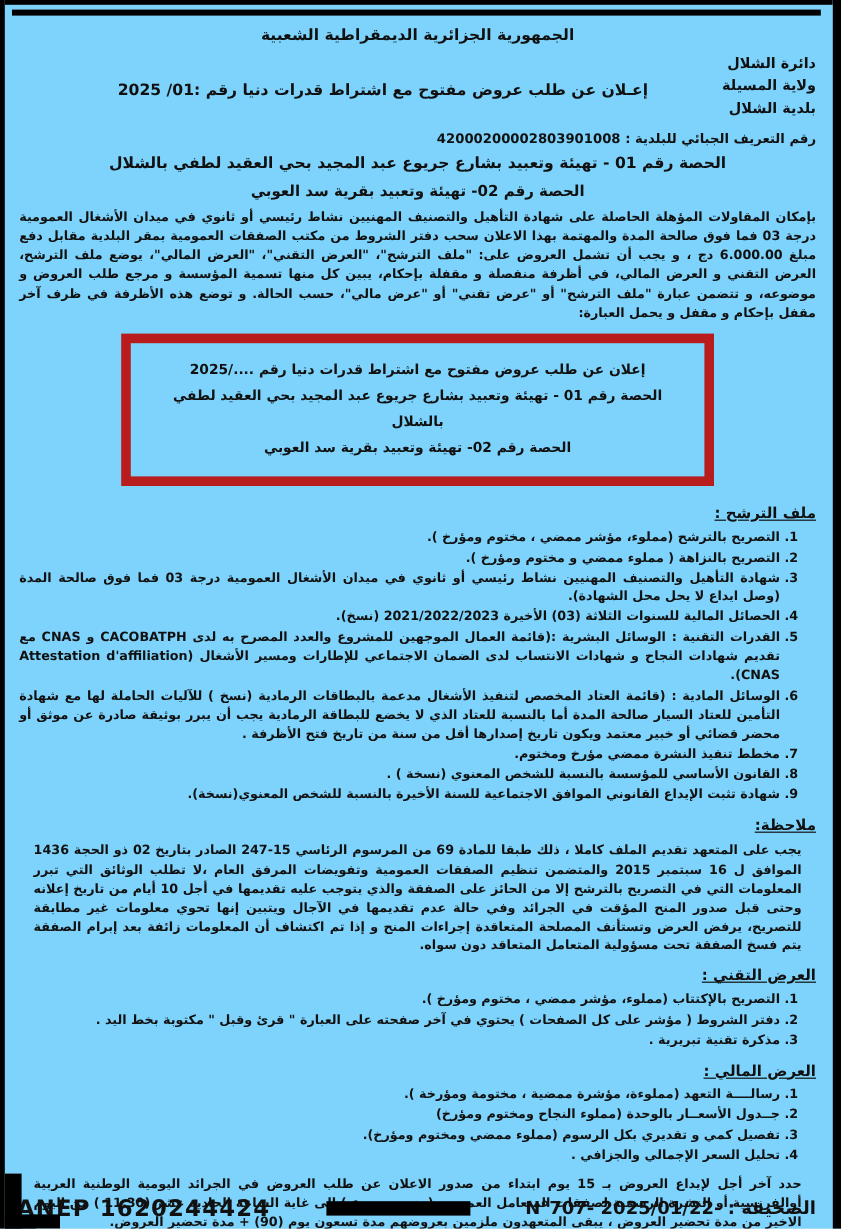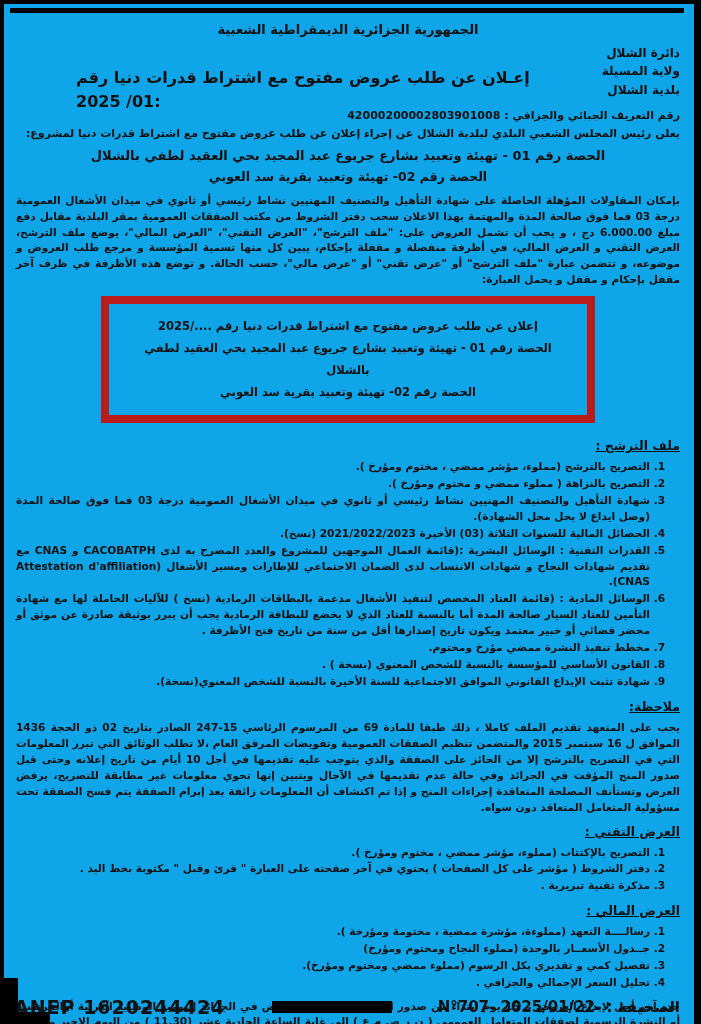--- a/index.html
+++ b/index.html
@@ -8,7 +8,7 @@
     position:relative;
     width:701px;height:1024px;
     margin:0 auto;
-    background:#0ea5e9;
+    background:#7dd3fc;
     color:#111;
     box-sizing:border-box;
     overflow:hidden;

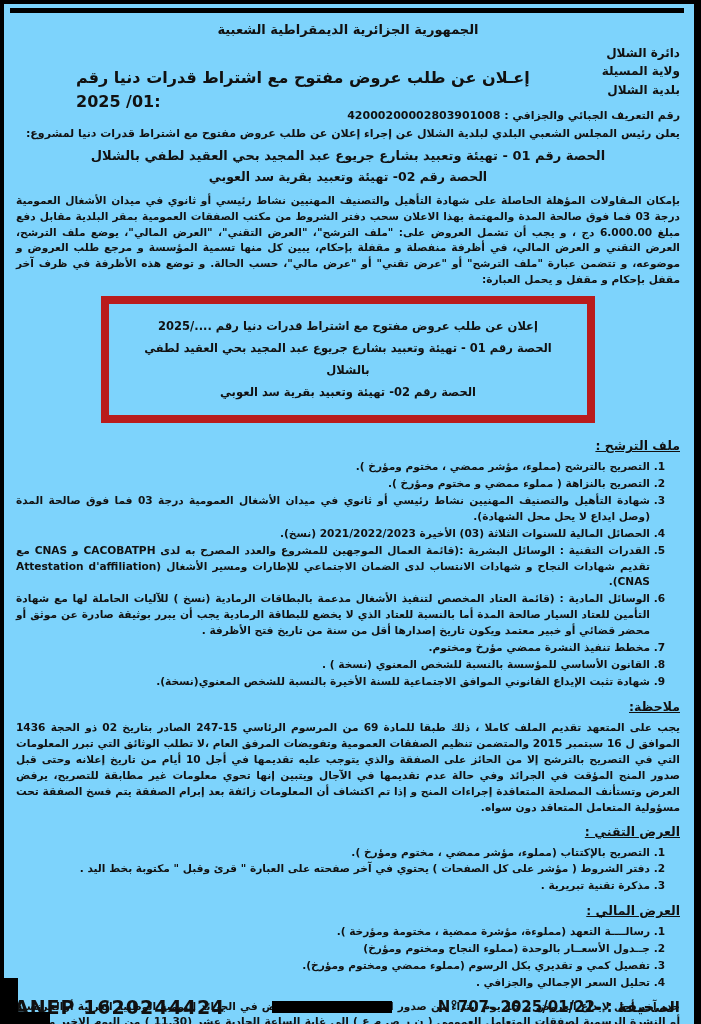--- a/index.html
+++ b/index.html
@@ -21,7 +21,7 @@
   .republic{text-align:center;font-size:13px;margin-top:2px;}
   .hdr-row{position:relative;height:64px;margin-top:4px;}
   .admin{text-align:right;font-size:12px;line-height:1.55;}
-  .ann-title{position:absolute;top:22px;left:60px;right:140px;text-align:left;font-size:16px;}
+  .ann-title{position:absolute;top:22px;left:60px;right:140px;text-align:right;font-size:13px;}
   .taxid{text-align:right;font-size:11px;}
   .num{font-family:"DejaVu Sans",sans-serif;}
   .announce{text-align:right;font-size:11px;margin-top:2px;}

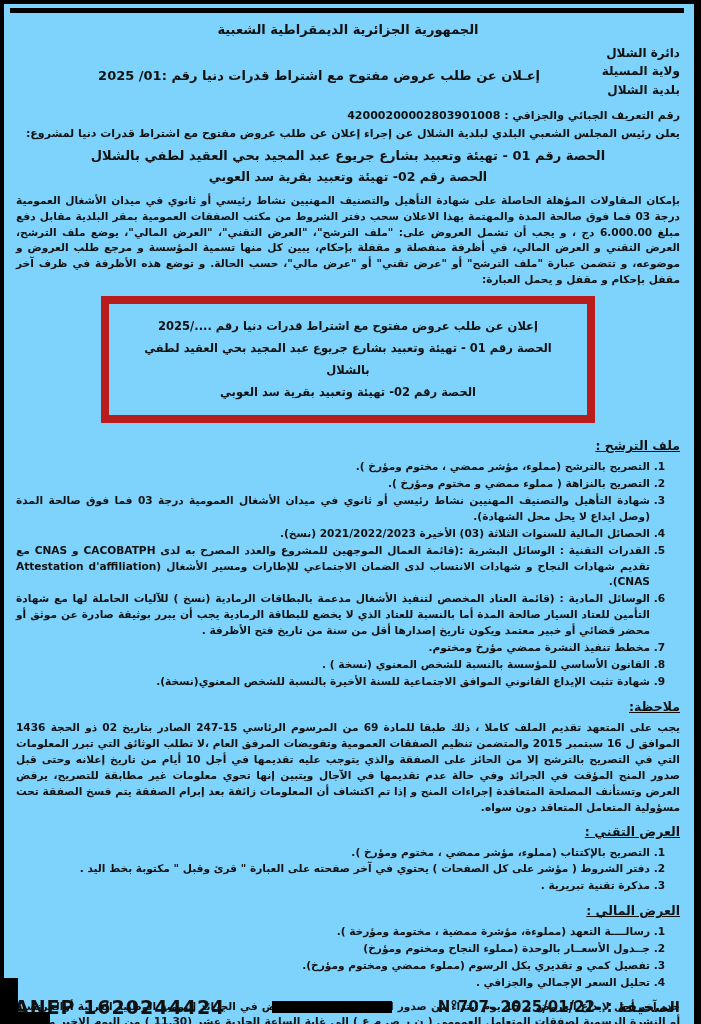--- a/index.html
+++ b/index.html
@@ -75,7 +75,7 @@
     </div>
 
     <div class="taxid">
-      <span>رقم التعريف الجبائي والجزافي :</span>
+      <span>رقم التعريف الجبائي للبلدية :</span>
       <span class="num">42000200002803901008</span>
     </div>
 

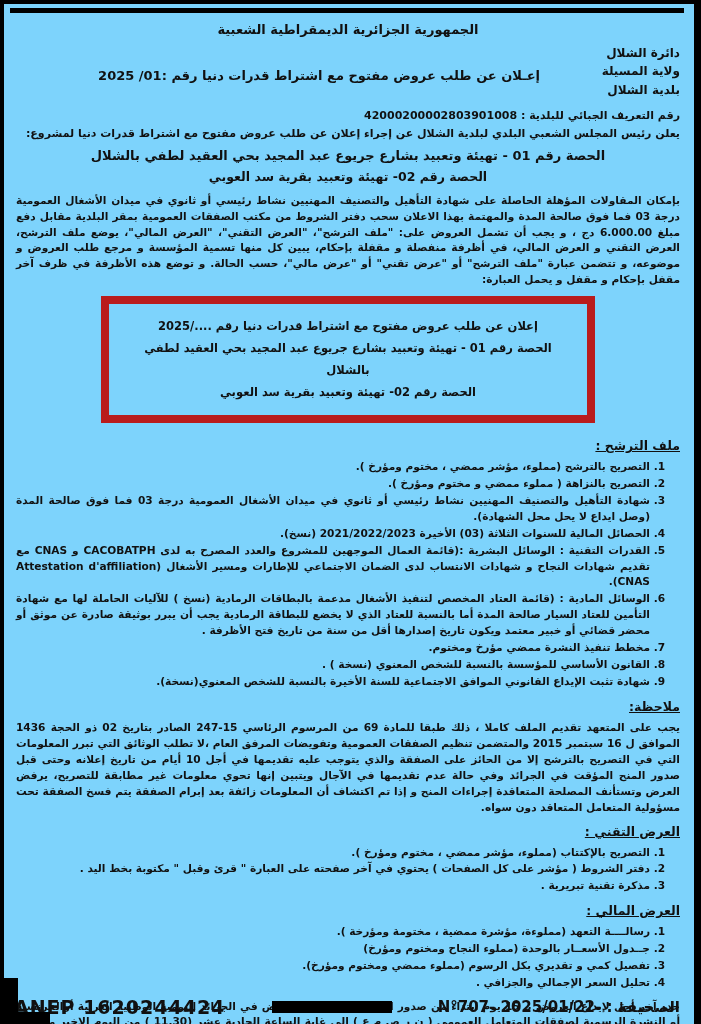--- a/index.html
+++ b/index.html
@@ -79,7 +79,6 @@
       <span class="num">42000200002803901008</span>
     </div>
 
-    <div class="announce">يعلن رئيس المجلس الشعبي البلدي لبلدية الشلال عن إجراء إعلان عن طلب عروض مفتوح مع اشتراط قدرات دنيا لمشروع:</div>
     <div class="lot lot1">الحصة رقم 01 - تهيئة وتعبيد بشارع جريوع عبد المجيد بحي العقيد لطفي بالشلال</div>
     <div class="lot lot2">الحصة رقم 02- تهيئة وتعبيد بقرية سد العوبي</div>
 

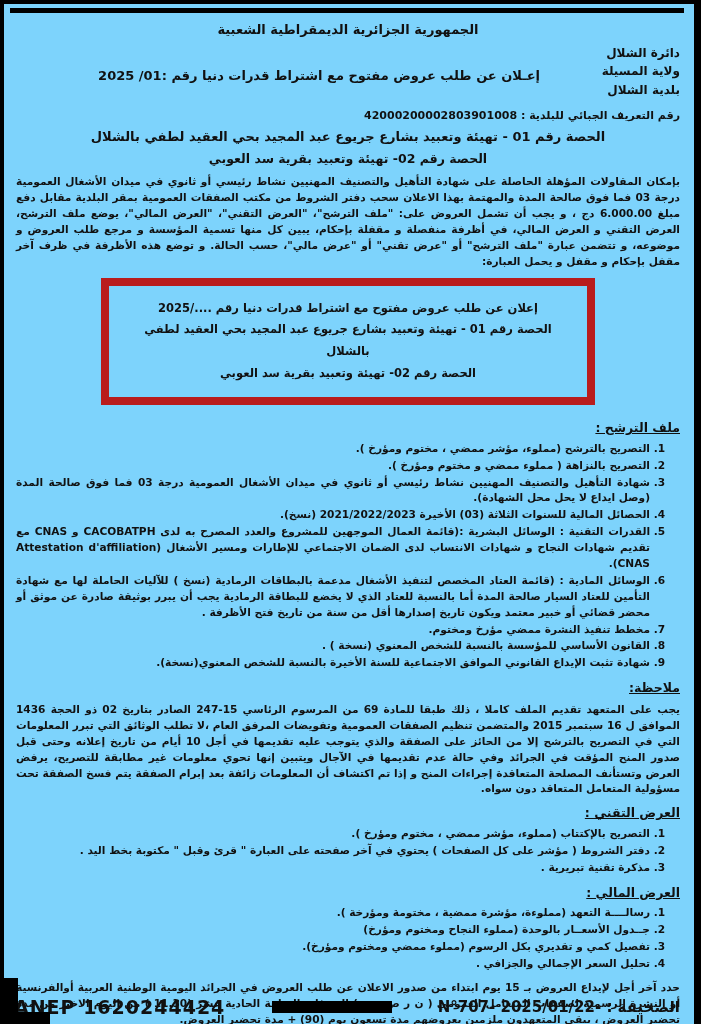--- a/index.html
+++ b/index.html
@@ -37,7 +37,7 @@
   .sec-h{display:inline-block;font-size:12.5px;text-decoration:underline;margin:4px 0 1px 0;}
   ol{margin:2px 0 4px 0;padding:0 30px 0 0;}
   ol li{margin:1px 0;text-align:justify;}
-  p{margin:3px 0;}
+  p{margin:3px 12px;}
   .note-para{text-align:justify;}
   .deadline{text-align:justify;margin-top:8px;}
   .footer-row{

